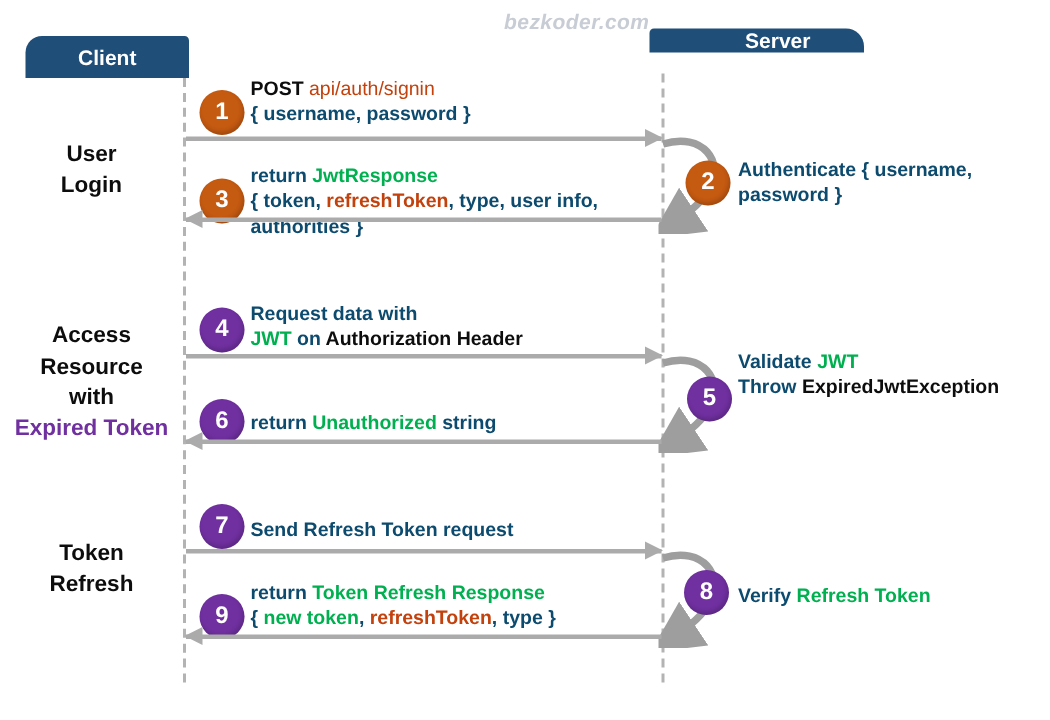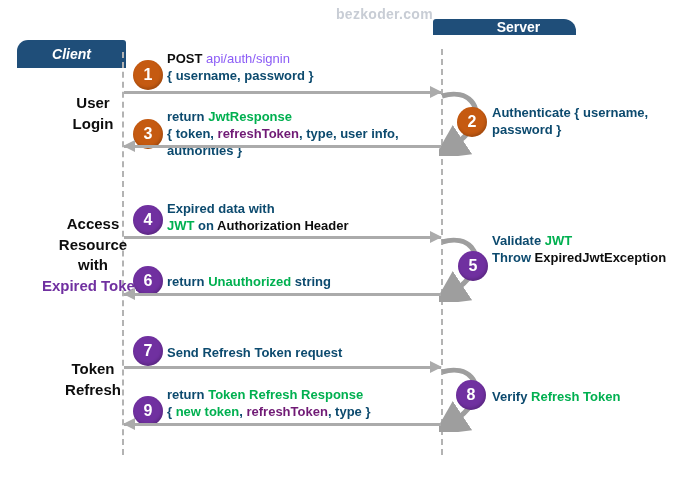--- a/index.html
+++ b/index.html
@@ -9,7 +9,7 @@
     font-family:"Liberation Sans",sans-serif;color:#1a1a1a;
   }
   .watermark{
-    position:absolute;left:336px;top:6px;font-size:14px;font-weight:700;
+    position:absolute;left:336px;top:6px;font-size:14px;font-weight:700;font-style:italic;
     color:#c8cdd5;letter-spacing:.3px;
   }
   .actor{

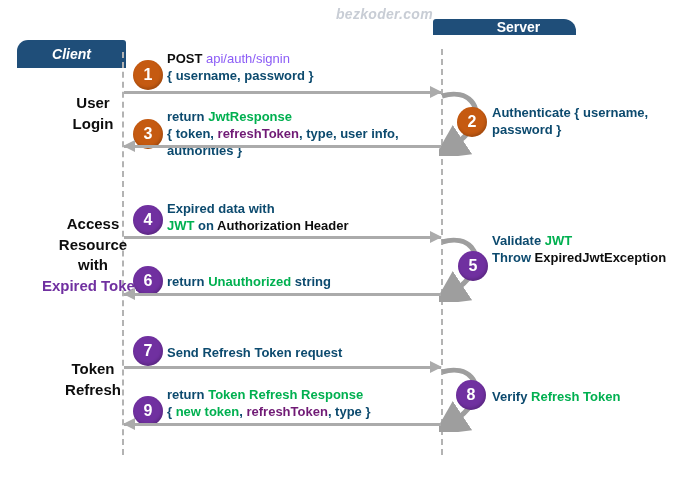--- a/index.html
+++ b/index.html
@@ -16,7 +16,7 @@
     position:absolute;background:#1F4E79;color:#fff;font-weight:700;font-size:14px;
     display:flex;align-items:center;justify-content:center;
   }
-  .actor.client{left:17px;top:40px;width:109px;height:28px;border-radius:11px 3px 0 0;font-style:italic;}
+  .actor.client{left:17px;top:24px;width:109px;height:28px;border-radius:11px 3px 0 0;}
   .actor.server{left:433px;top:19px;width:115px;height:16px;border-radius:3px 12px 0 0;padding-left:28px;}
   .lifeline{position:absolute;width:0;border-left:2px dashed #b3b3b3;}
   .lifeline.client{left:122px;top:52px;height:403px;}

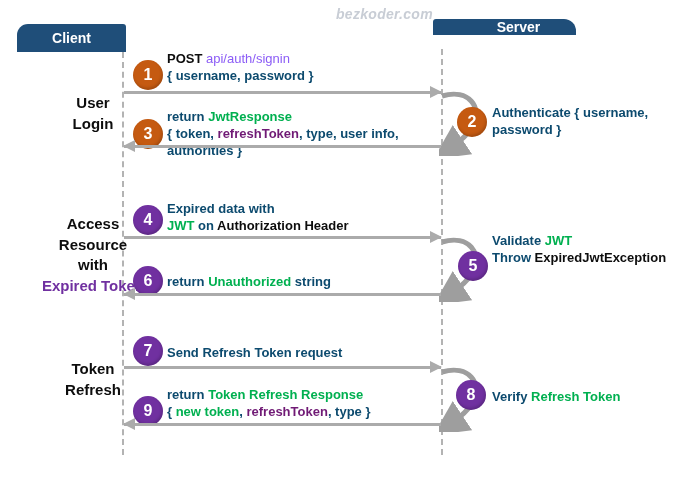--- a/index.html
+++ b/index.html
@@ -40,7 +40,7 @@
   .seg-bold{color:#0d0d0d;font-weight:700;}
   .seg-green{color:#00B050;font-weight:700;text-align:center;}
   .seg-purple{color:#701a75;font-weight:700;}
-  .seg-blue{color:#8b5cf6;}
+  .seg-blue{color:#c2410c;}
 
   .arrow{position:absolute;left:124px;width:317px;height:3px;background:#ABABAB;}
   .arrow.right::after{

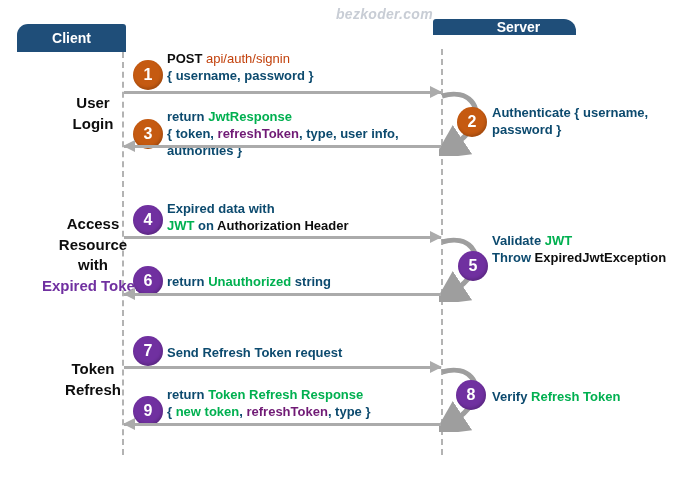--- a/index.html
+++ b/index.html
@@ -22,7 +22,7 @@
   .lifeline.client{left:122px;top:52px;height:403px;}
   .lifeline.server{left:441px;top:49px;height:406px;}
 
-  .phase{position:absolute;left:0;width:122px;text-align:center;font-weight:700;font-size:15px;line-height:21px;color:#0d0d0d;padding-left:32px;}
+  .phase{position:absolute;left:0;width:122px;text-align:center;font-weight:700;font-size:15px;line-height:21px;color:#0d0d0d;}
   .phase .purple-line{color:#7030A0;}
 
   .badge{

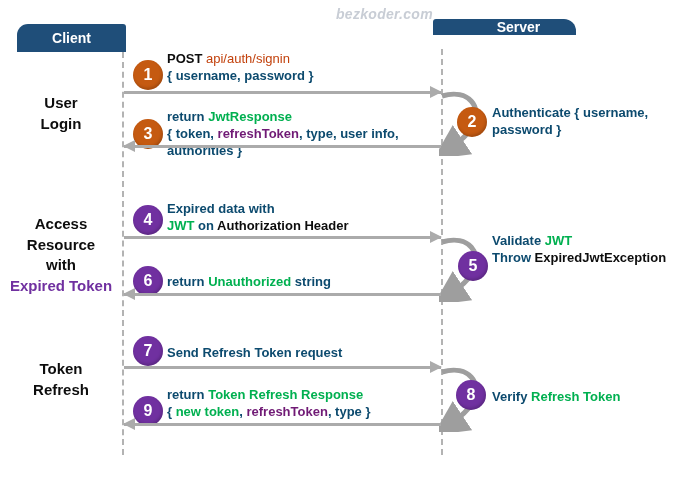--- a/index.html
+++ b/index.html
@@ -39,7 +39,7 @@
   .seg-plain{color:#0c4a6e;font-weight:bold;}
   .seg-bold{color:#0d0d0d;font-weight:700;}
   .seg-green{color:#00B050;font-weight:700;text-align:center;}
-  .seg-purple{color:#701a75;font-weight:700;}
+  .seg-purple{color:#c2410c;font-weight:700;}
   .seg-blue{color:#c2410c;}
 
   .arrow{position:absolute;left:124px;width:317px;height:3px;background:#ABABAB;}

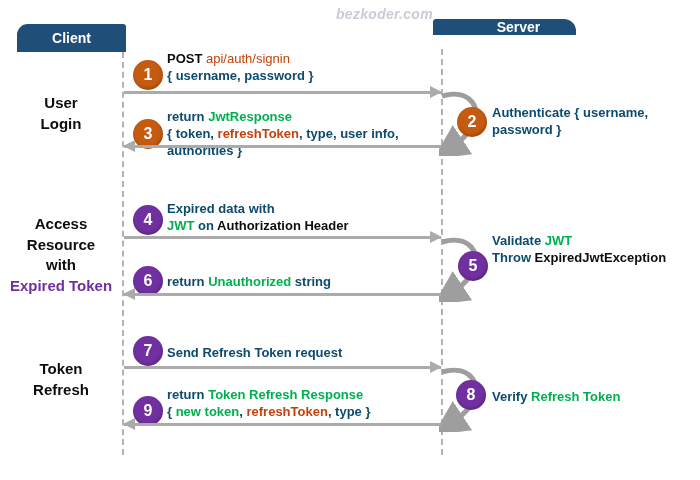--- a/index.html
+++ b/index.html
@@ -110,7 +110,7 @@
 
   <div class="badge purple" style="left:133px;top:205px">4</div>
   <div class="msg-text" style="top:200px">
-    <div><span class="seg-plain">Expired data with</span></div>
+    <div><span class="seg-plain">Request data with</span></div>
     <div><span class="seg-green">JWT</span><span class="seg-plain"> on </span><span class="seg-bold">Authorization Header</span></div>
   </div>
   <div class="arrow right" style="top:236px"></div>

